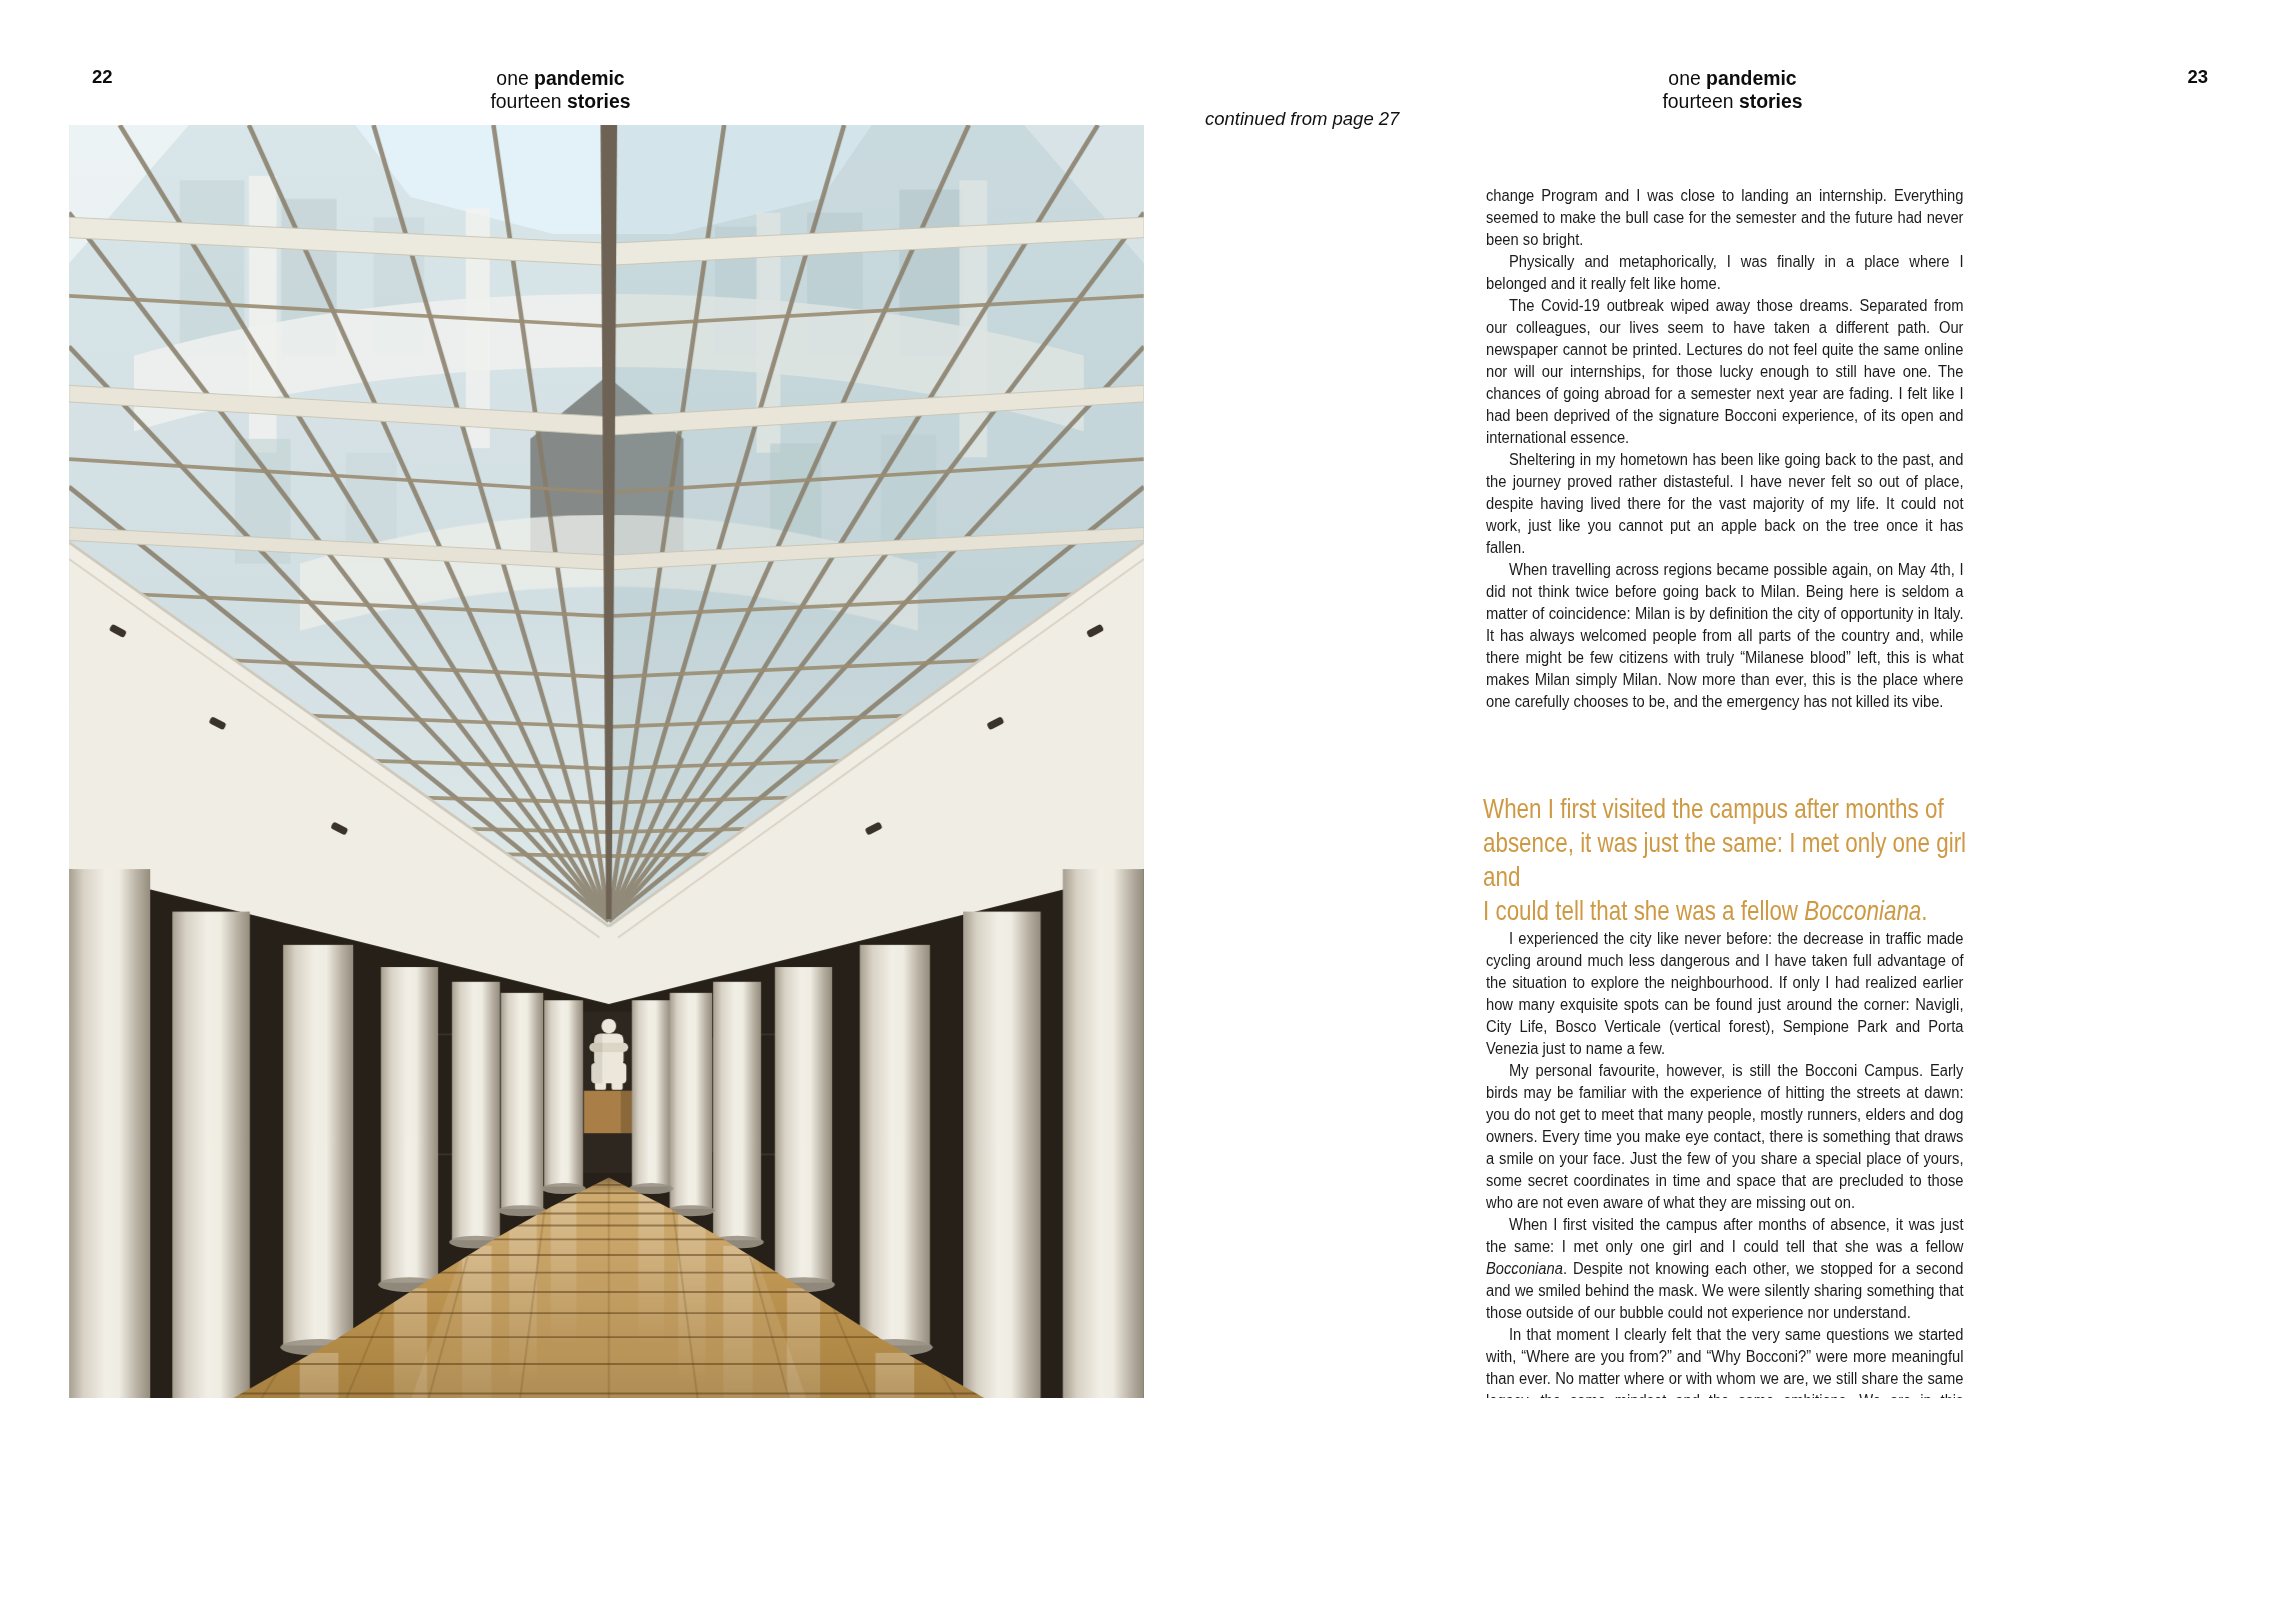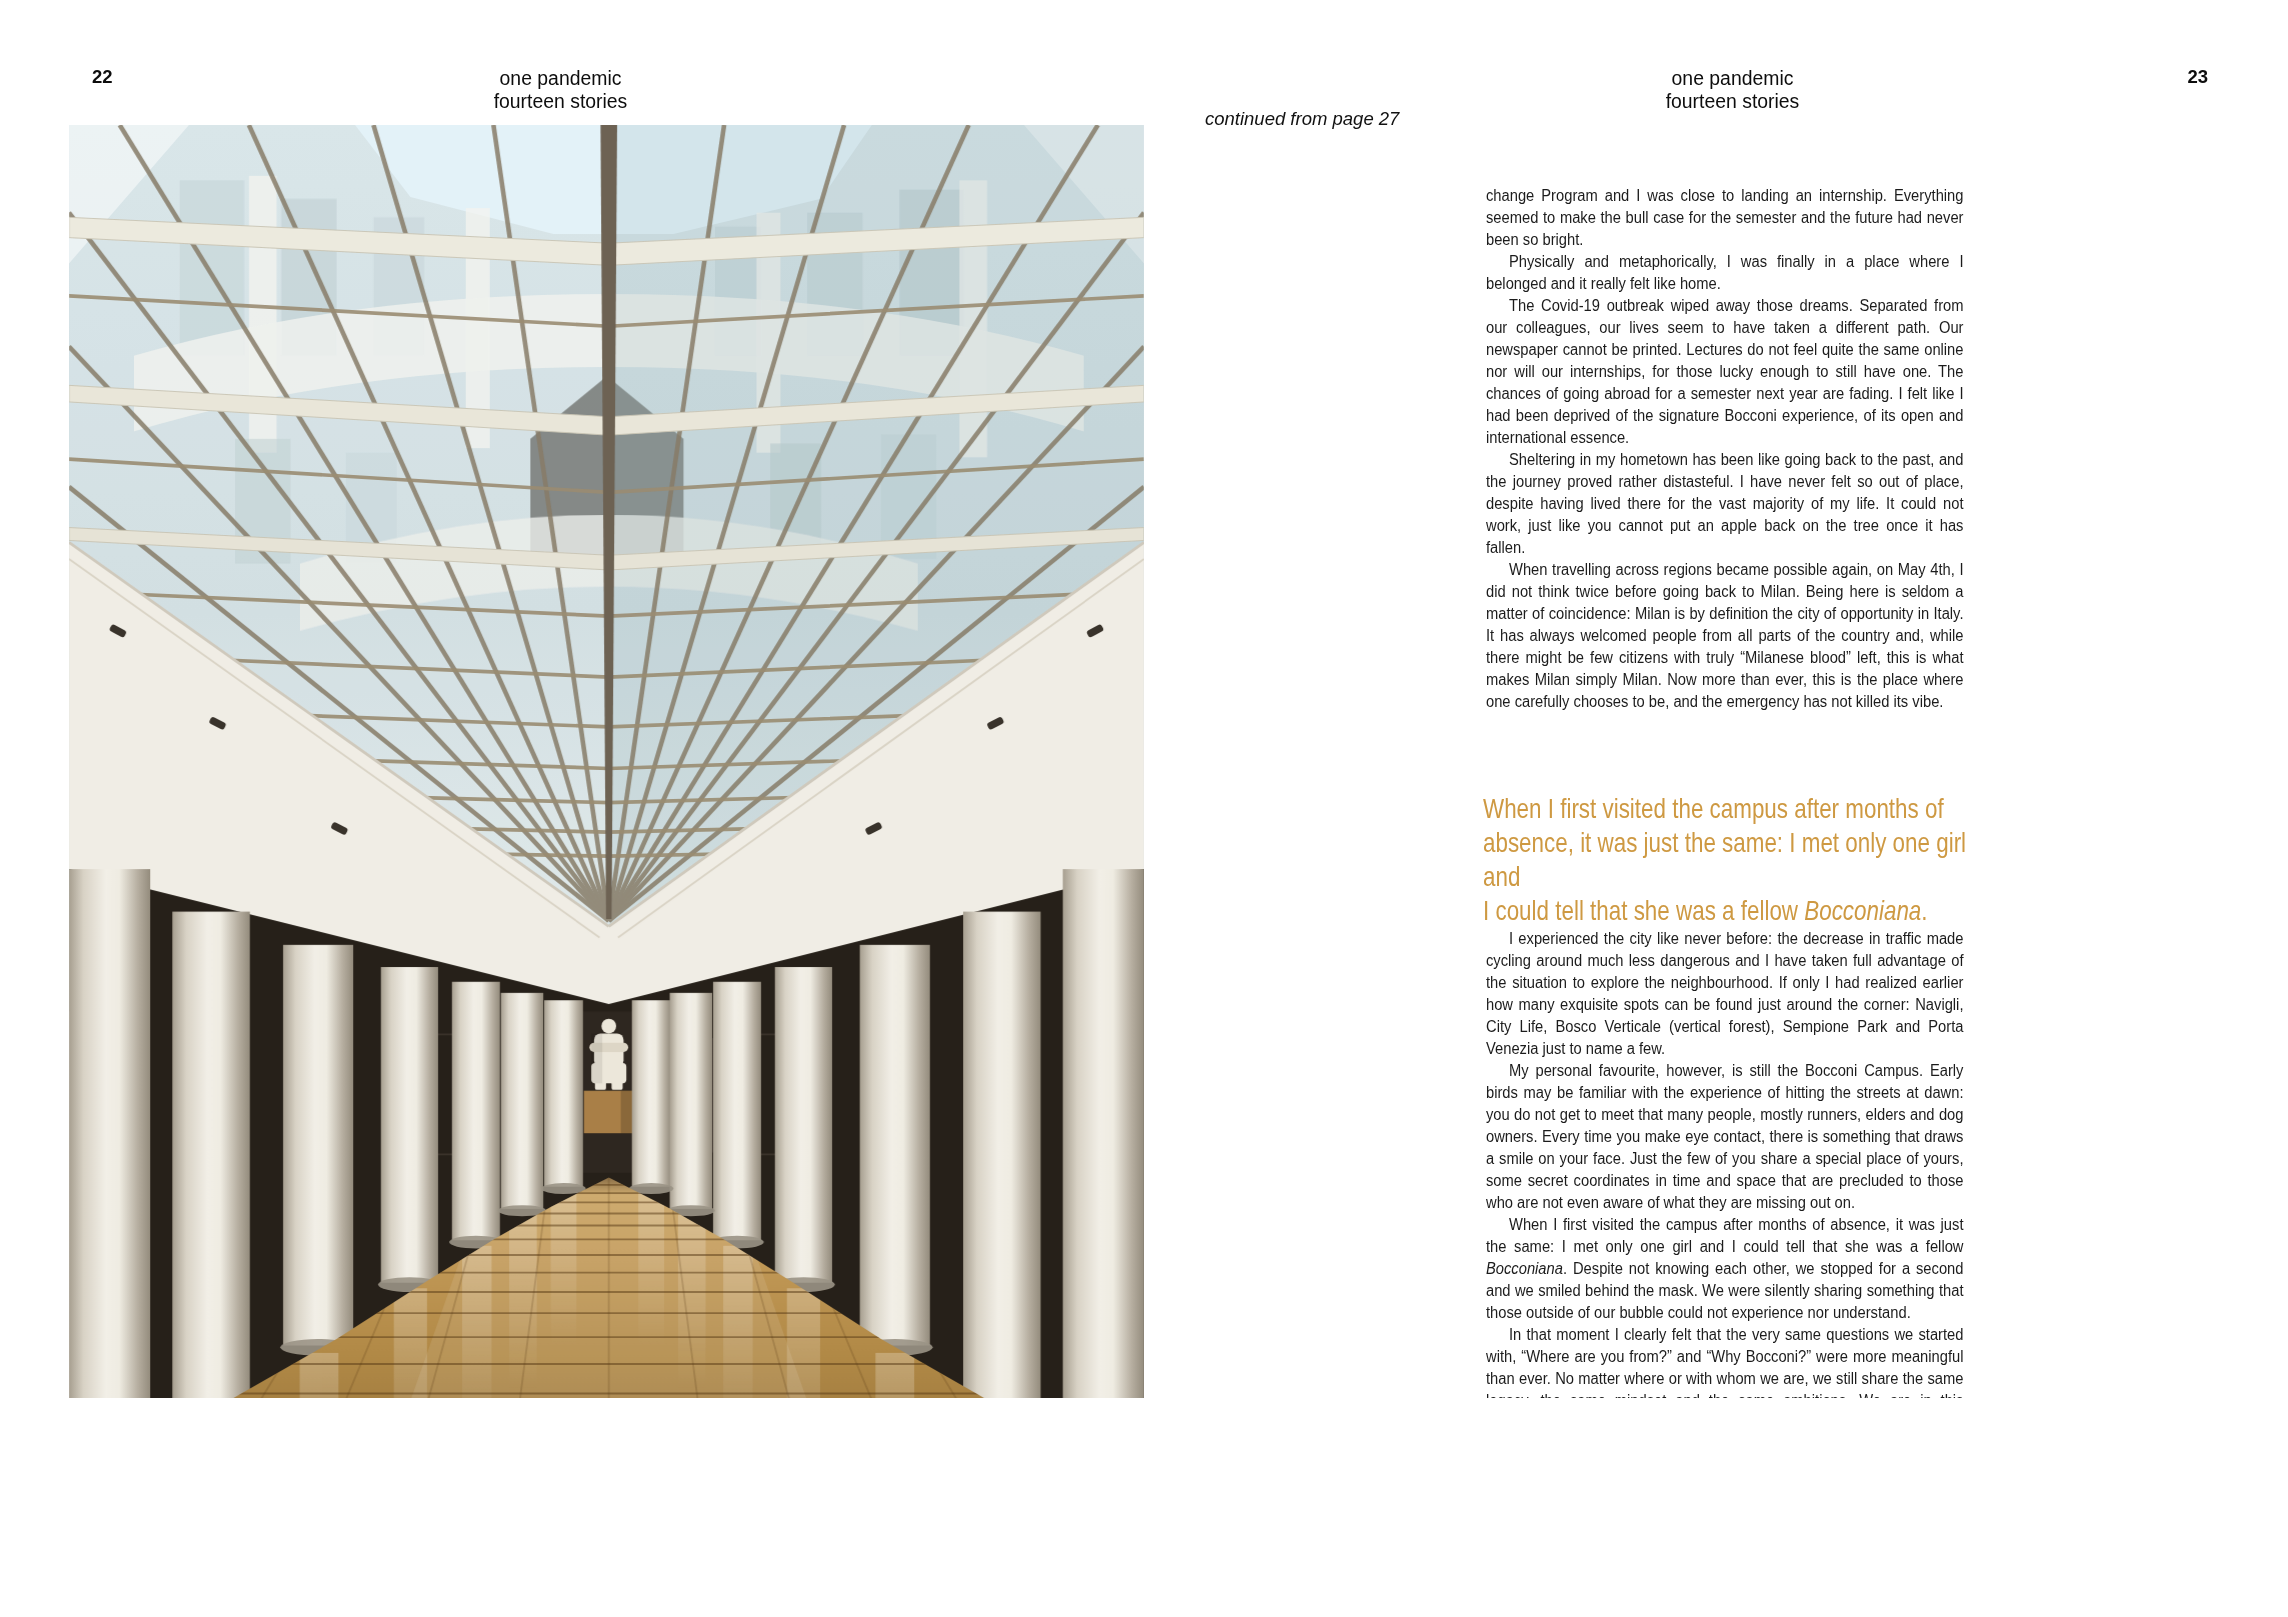--- a/index.html
+++ b/index.html
@@ -9,7 +9,7 @@
   .pageno.left{left:92px;top:66px;}
   .pageno.right{right:81px;top:66px;}
   .header{position:absolute;top:67px;width:369px;text-align:center;font-size:19.4px;line-height:23px;color:#0d0d0d;}
-  .header .b{font-weight:400;}
+  .header .b{font-weight:700;}
   .header.hleft{left:376px;}
   .header.hright{left:1548px;}
   .continued{position:absolute;left:1205px;top:108px;font-size:18.5px;font-style:italic;color:#111;}

